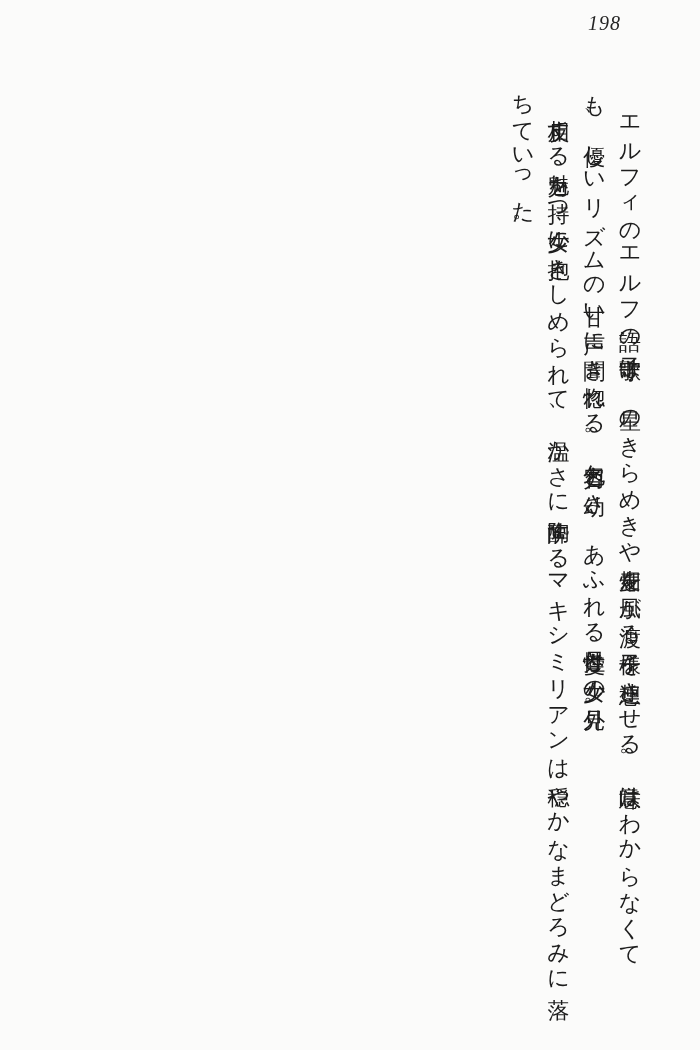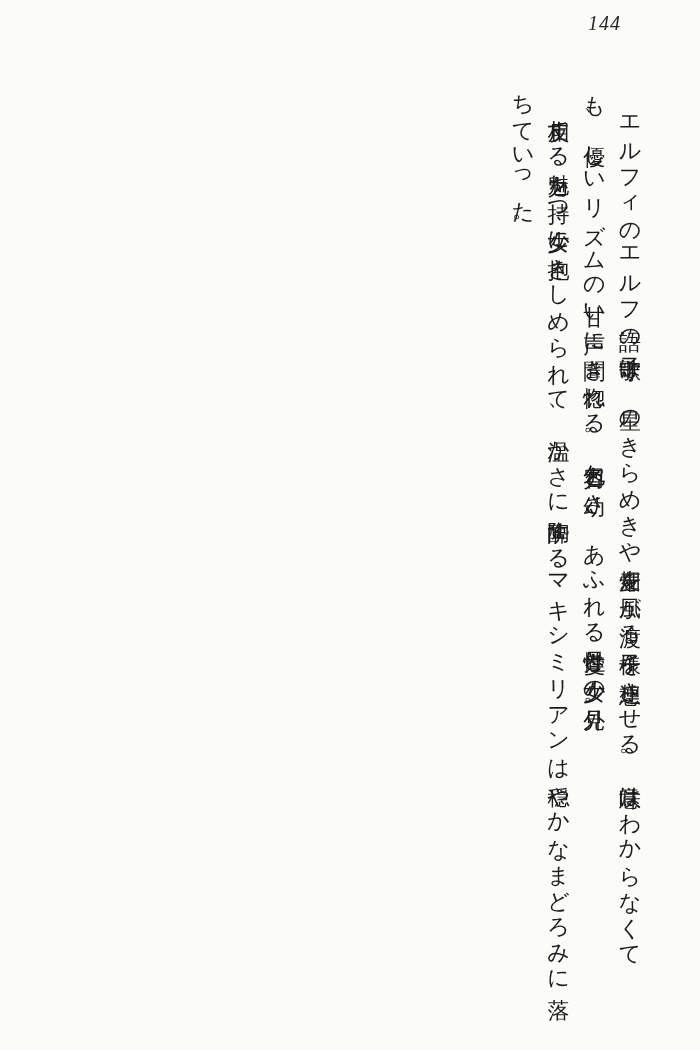--- a/index.html
+++ b/index.html
@@ -51,7 +51,7 @@
 <body>
 
 <div class="book-page">
-  <div class="page-number">144</div>
+  <div class="page-number">198</div>
   <div class="vertical-text">
     <p>エルフィのエルフ語の子守歌は、星のきらめきや麦畑を風が渡る様子を連想させる。意味はわからなくても、優しいリズムの甘い声に聞き惚れる。包容力と幼さ、あふれる母性愛と少女の外見。</p>
     <p>相反する魅力を持つ少女に抱きしめられて、温かさに陶酔するマキシミリアンは穏やかなまどろみに落ちていった。</p>

